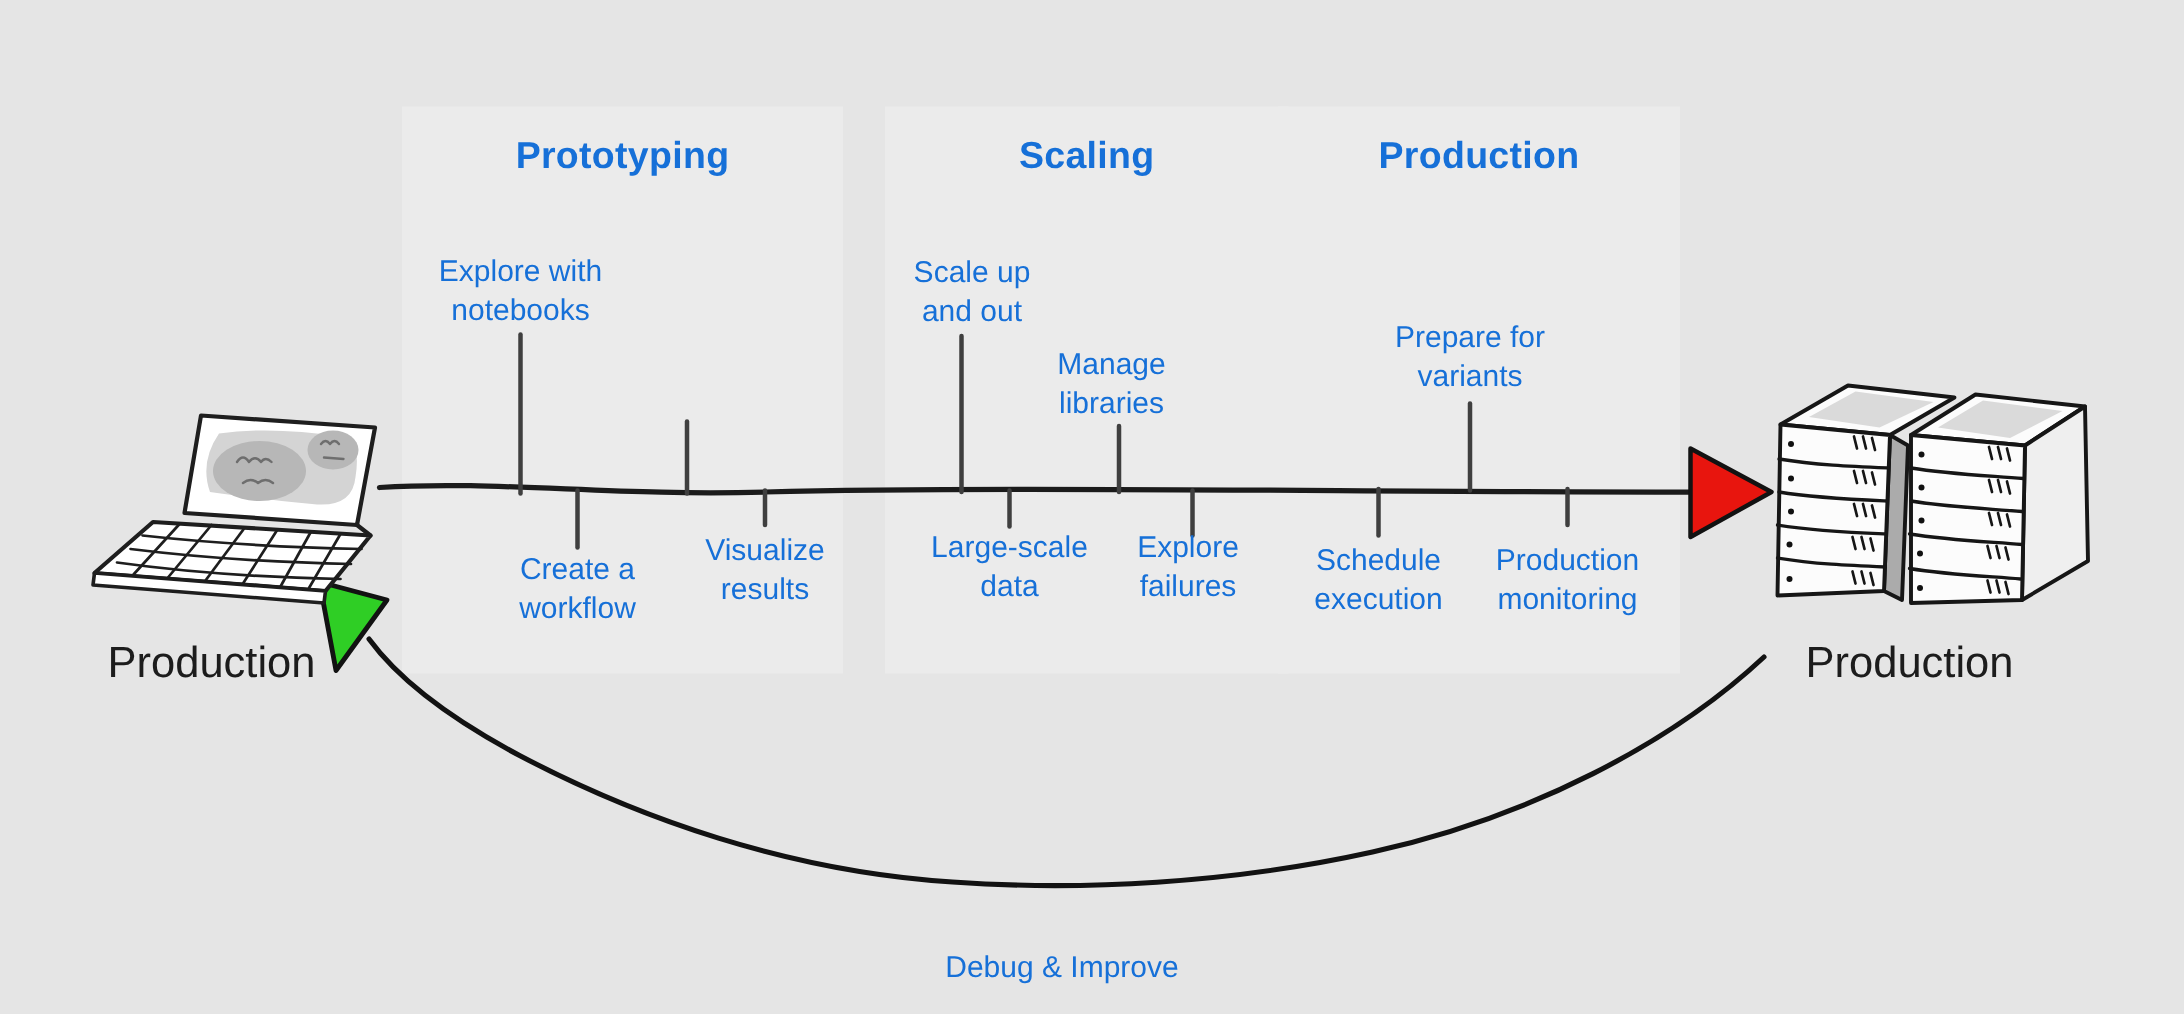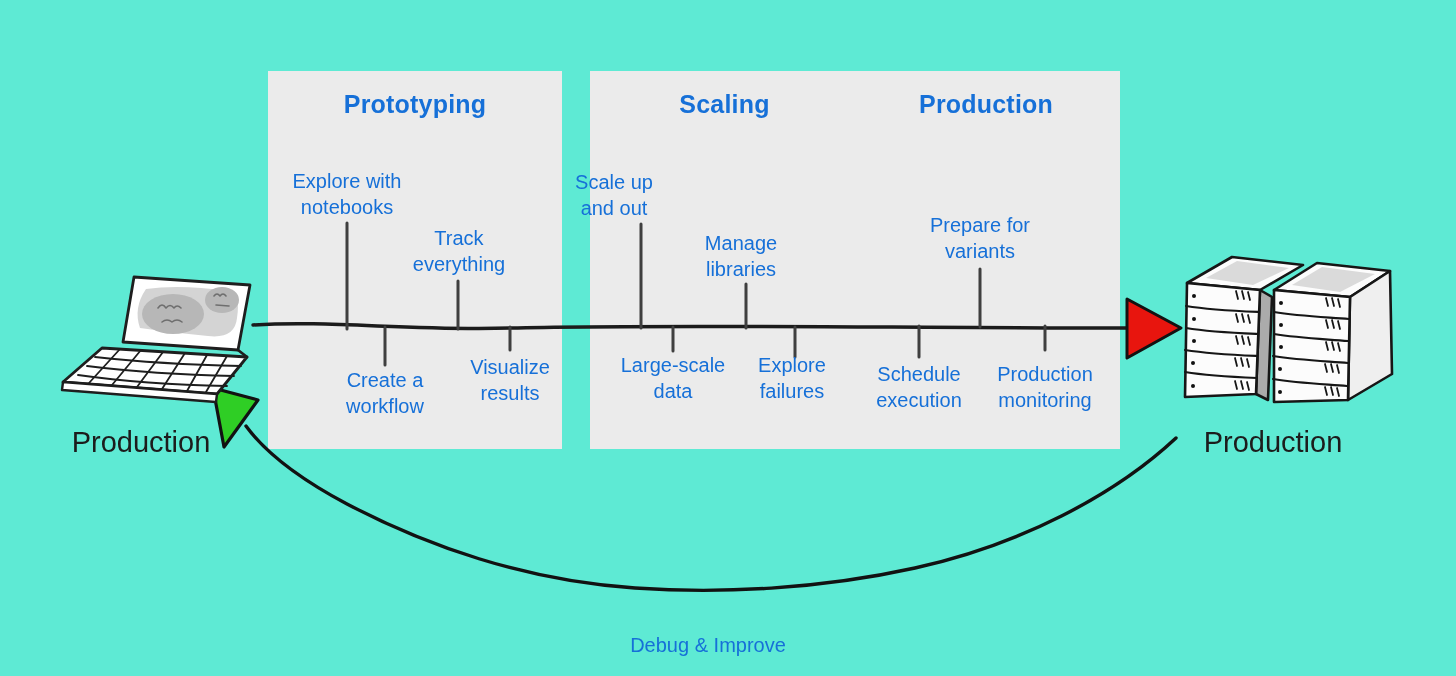--- a/index.html
+++ b/index.html
@@ -4,7 +4,7 @@
 <style>
   html,body{margin:0;padding:0;background:#ffffff;}
   .canvas{
-    position:relative;width:1456px;height:676px;background:#5eead4;overflow:hidden;
+    position:relative;width:1456px;height:676px;background:#e5e5e5;overflow:hidden;
     font-family:"Liberation Sans",sans-serif;
   }
   .phase-box{

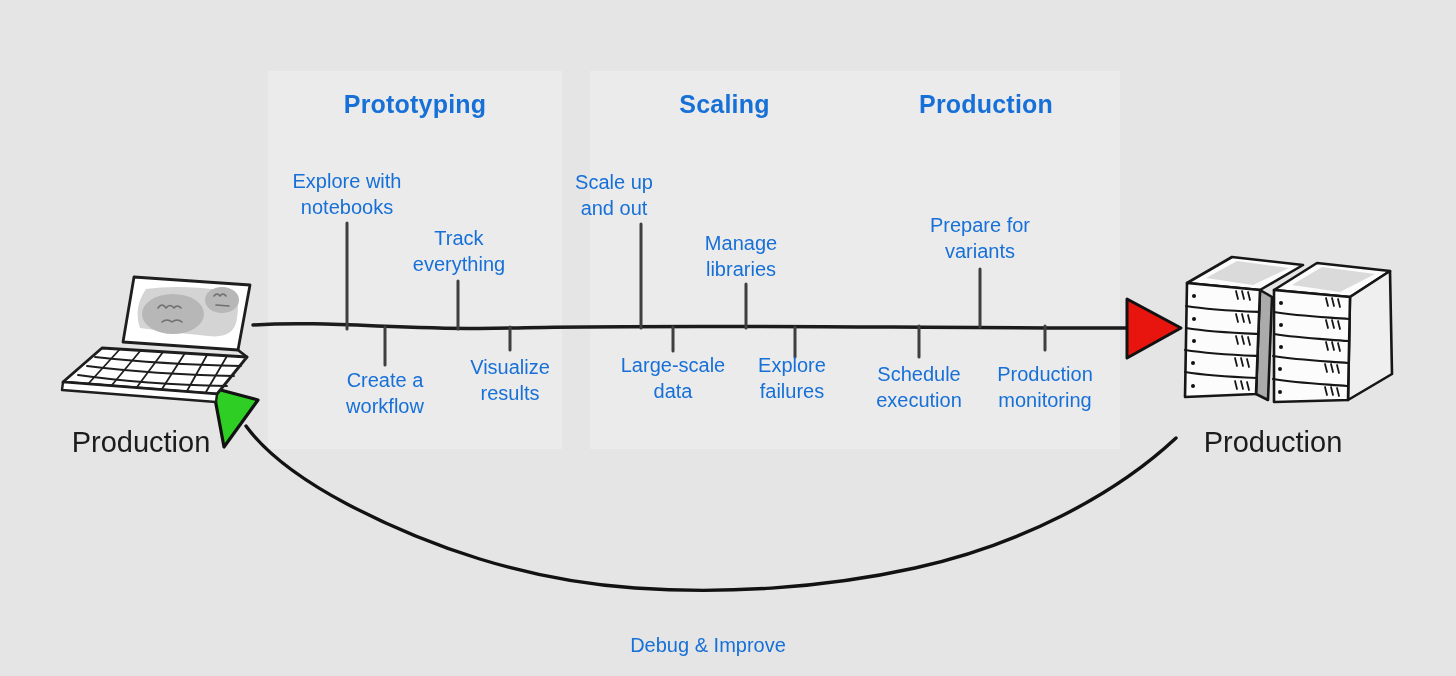--- a/index.html
+++ b/index.html
@@ -159,7 +159,7 @@
   <div class="step-label" style="left:510px;top:354px;">Visualize
 results</div>
 
-  <div class="step-label" style="left:614px;top:169px;">Scale up
+  <div class="step-label" style="left:648px;top:169px;">Scale up
 and out</div>
   <div class="step-label" style="left:673px;top:352px;">Large-scale
 data</div>

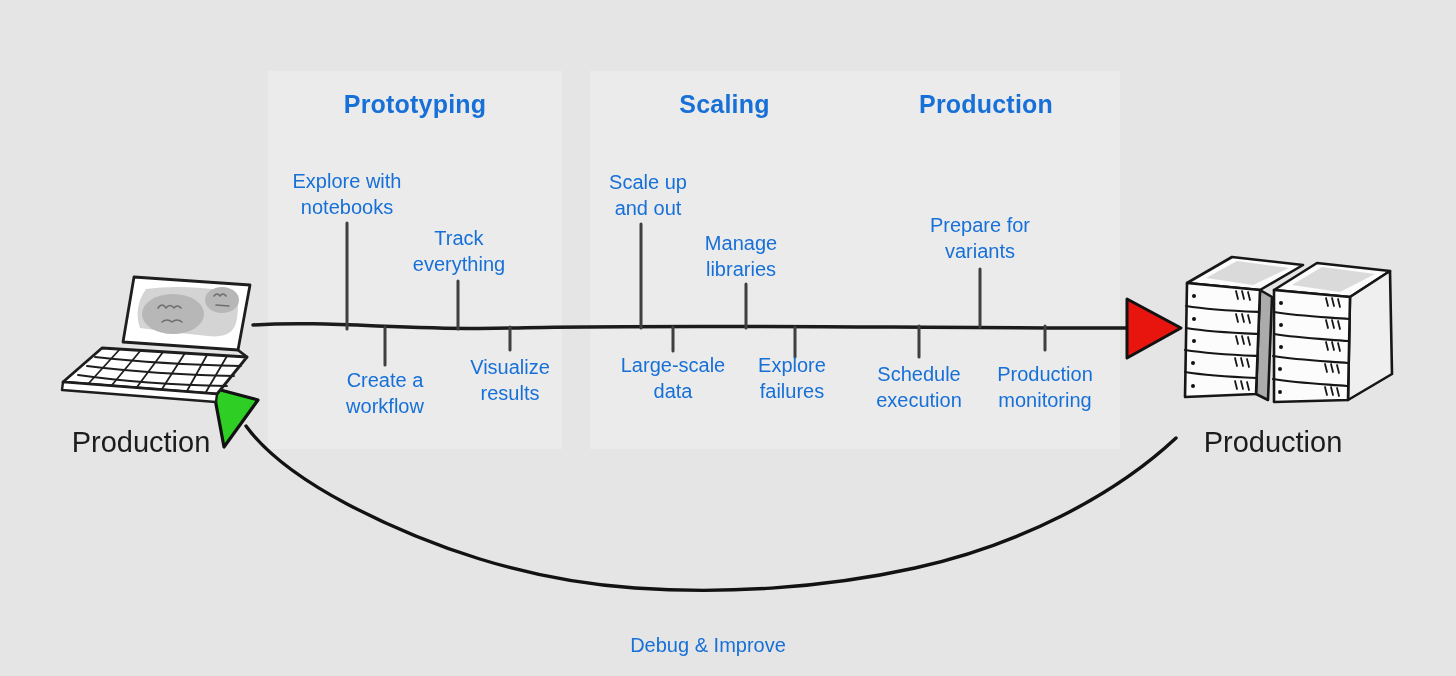--- a/index.html
+++ b/index.html
@@ -154,8 +154,6 @@
 workflow</div>
   <div class="step-label" style="left:347px;top:168px;">Explore with
 notebooks</div>
-  <div class="step-label" style="left:459px;top:225px;">Track
-everything</div>
   <div class="step-label" style="left:510px;top:354px;">Visualize
 results</div>
 

